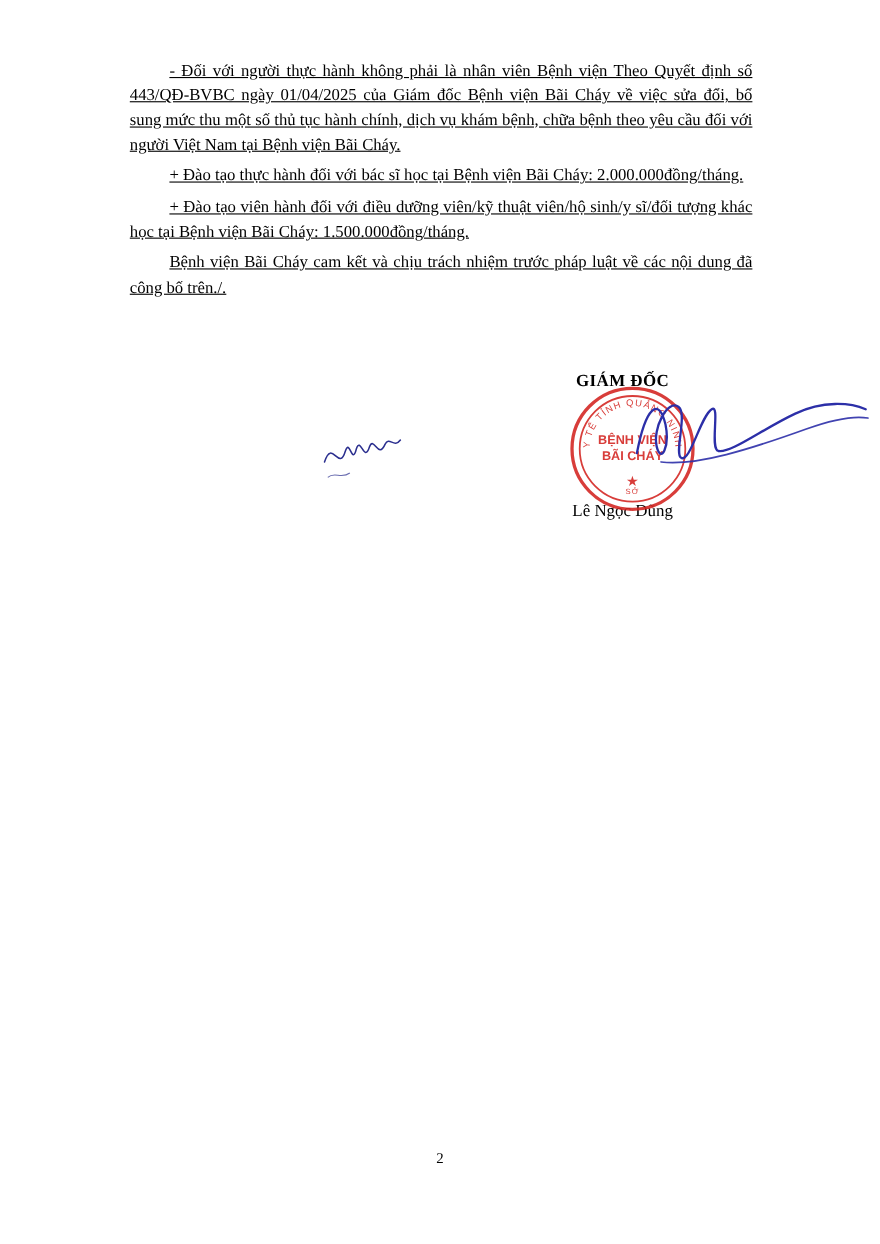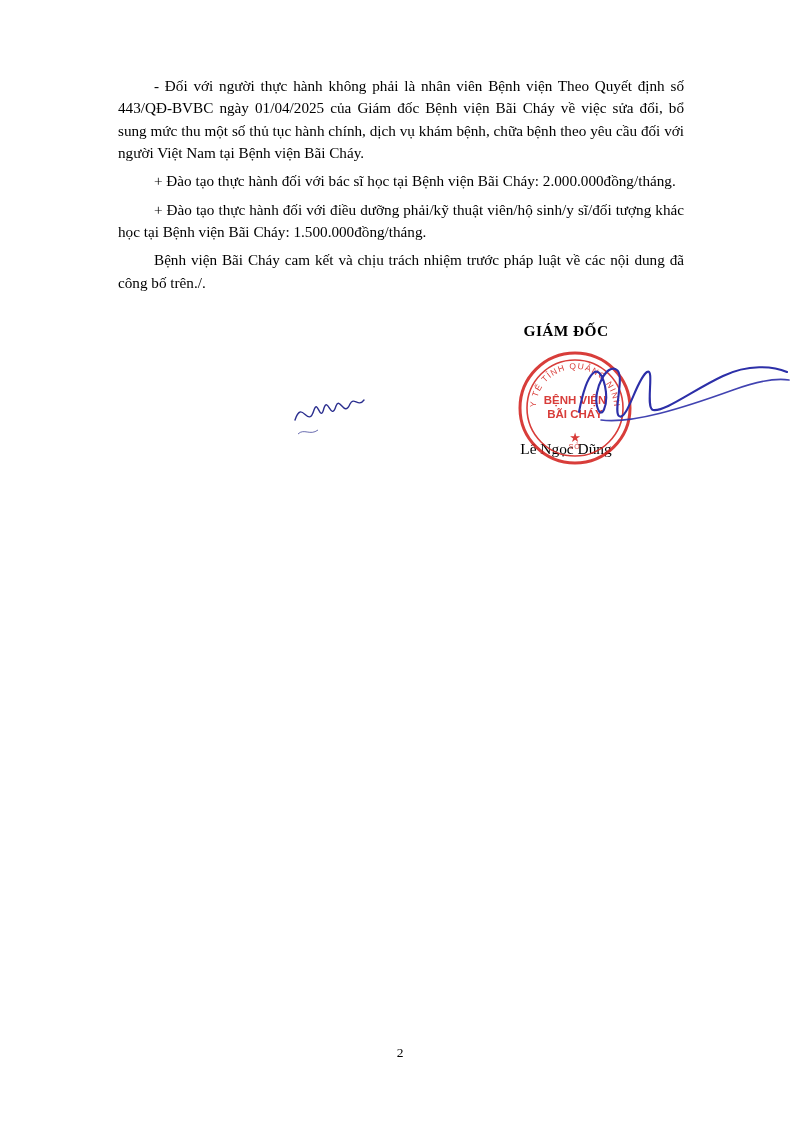--- a/index.html
+++ b/index.html
@@ -20,8 +20,9 @@
   .content {
     position: absolute;
     left: 118px;
-    top: 75px;
+    top: 54px;
     width: 566px;
+    text-decoration: underline;
   }
   p.body-par {
     margin: 0 0 0 0;

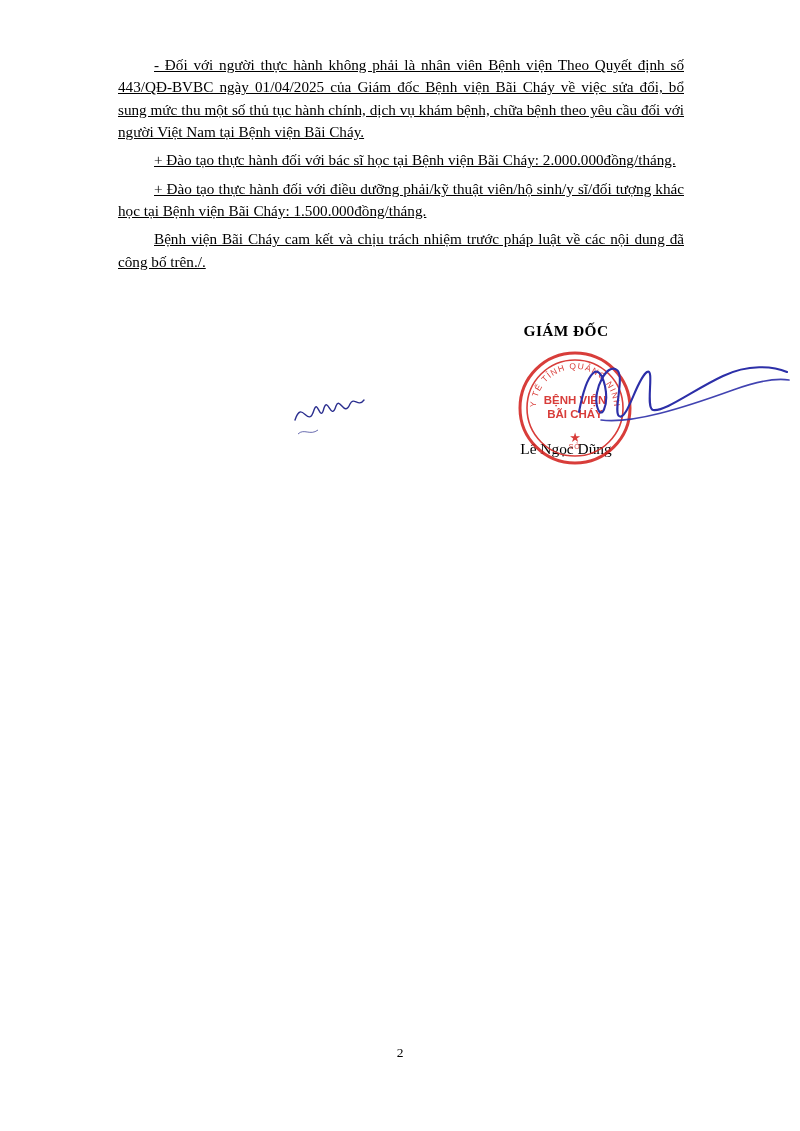--- a/index.html
+++ b/index.html
@@ -117,7 +117,7 @@
   <div class="content">
     <p class="body-par">- Đối với người thực hành không phải là nhân viên Bệnh viện Theo Quyết định số 443/QĐ-BVBC ngày 01/04/2025 của Giám đốc Bệnh viện Bãi Cháy về việc sửa đổi, bổ sung mức thu một số thủ tục hành chính, dịch vụ khám bệnh, chữa bệnh theo yêu cầu đối với người Việt Nam tại Bệnh viện Bãi Cháy.</p>
     <p class="body-par">+ Đào tạo thực hành đối với bác sĩ học tại Bệnh viện Bãi Cháy: 2.000.000đồng/tháng.</p>
-    <p class="body-par">+ Đào tạo thực hành đối với điều dưỡng phải/kỹ thuật viên/hộ sinh/y sĩ/đối tượng khác học tại Bệnh viện Bãi Cháy: 1.500.000đồng/tháng.</p>
+    <p class="body-par">+ Đào tạo viên hành đối với điều dưỡng viên/kỹ thuật viên/hộ sinh/y sĩ/đối tượng khác học tại Bệnh viện Bãi Cháy: 1.500.000đồng/tháng.</p>
     <p class="body-par">Bệnh viện Bãi Cháy cam kết và chịu trách nhiệm trước pháp luật về các nội dung đã công bố trên./.</p>
   </div>
 

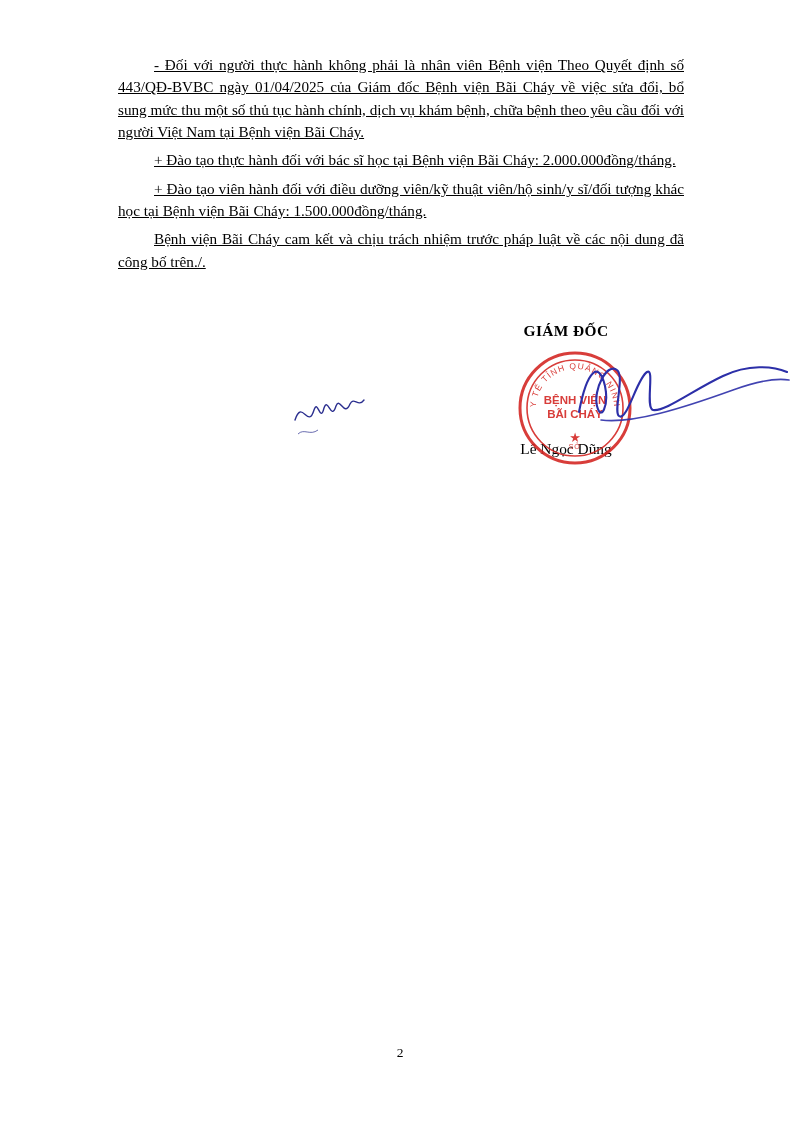--- a/index.html
+++ b/index.html
@@ -61,7 +61,7 @@
   .director {
     position: absolute;
     left: 330px;
-    top: 0;
+    top: 16px;
     width: 236px;
     text-align: center;
   }

